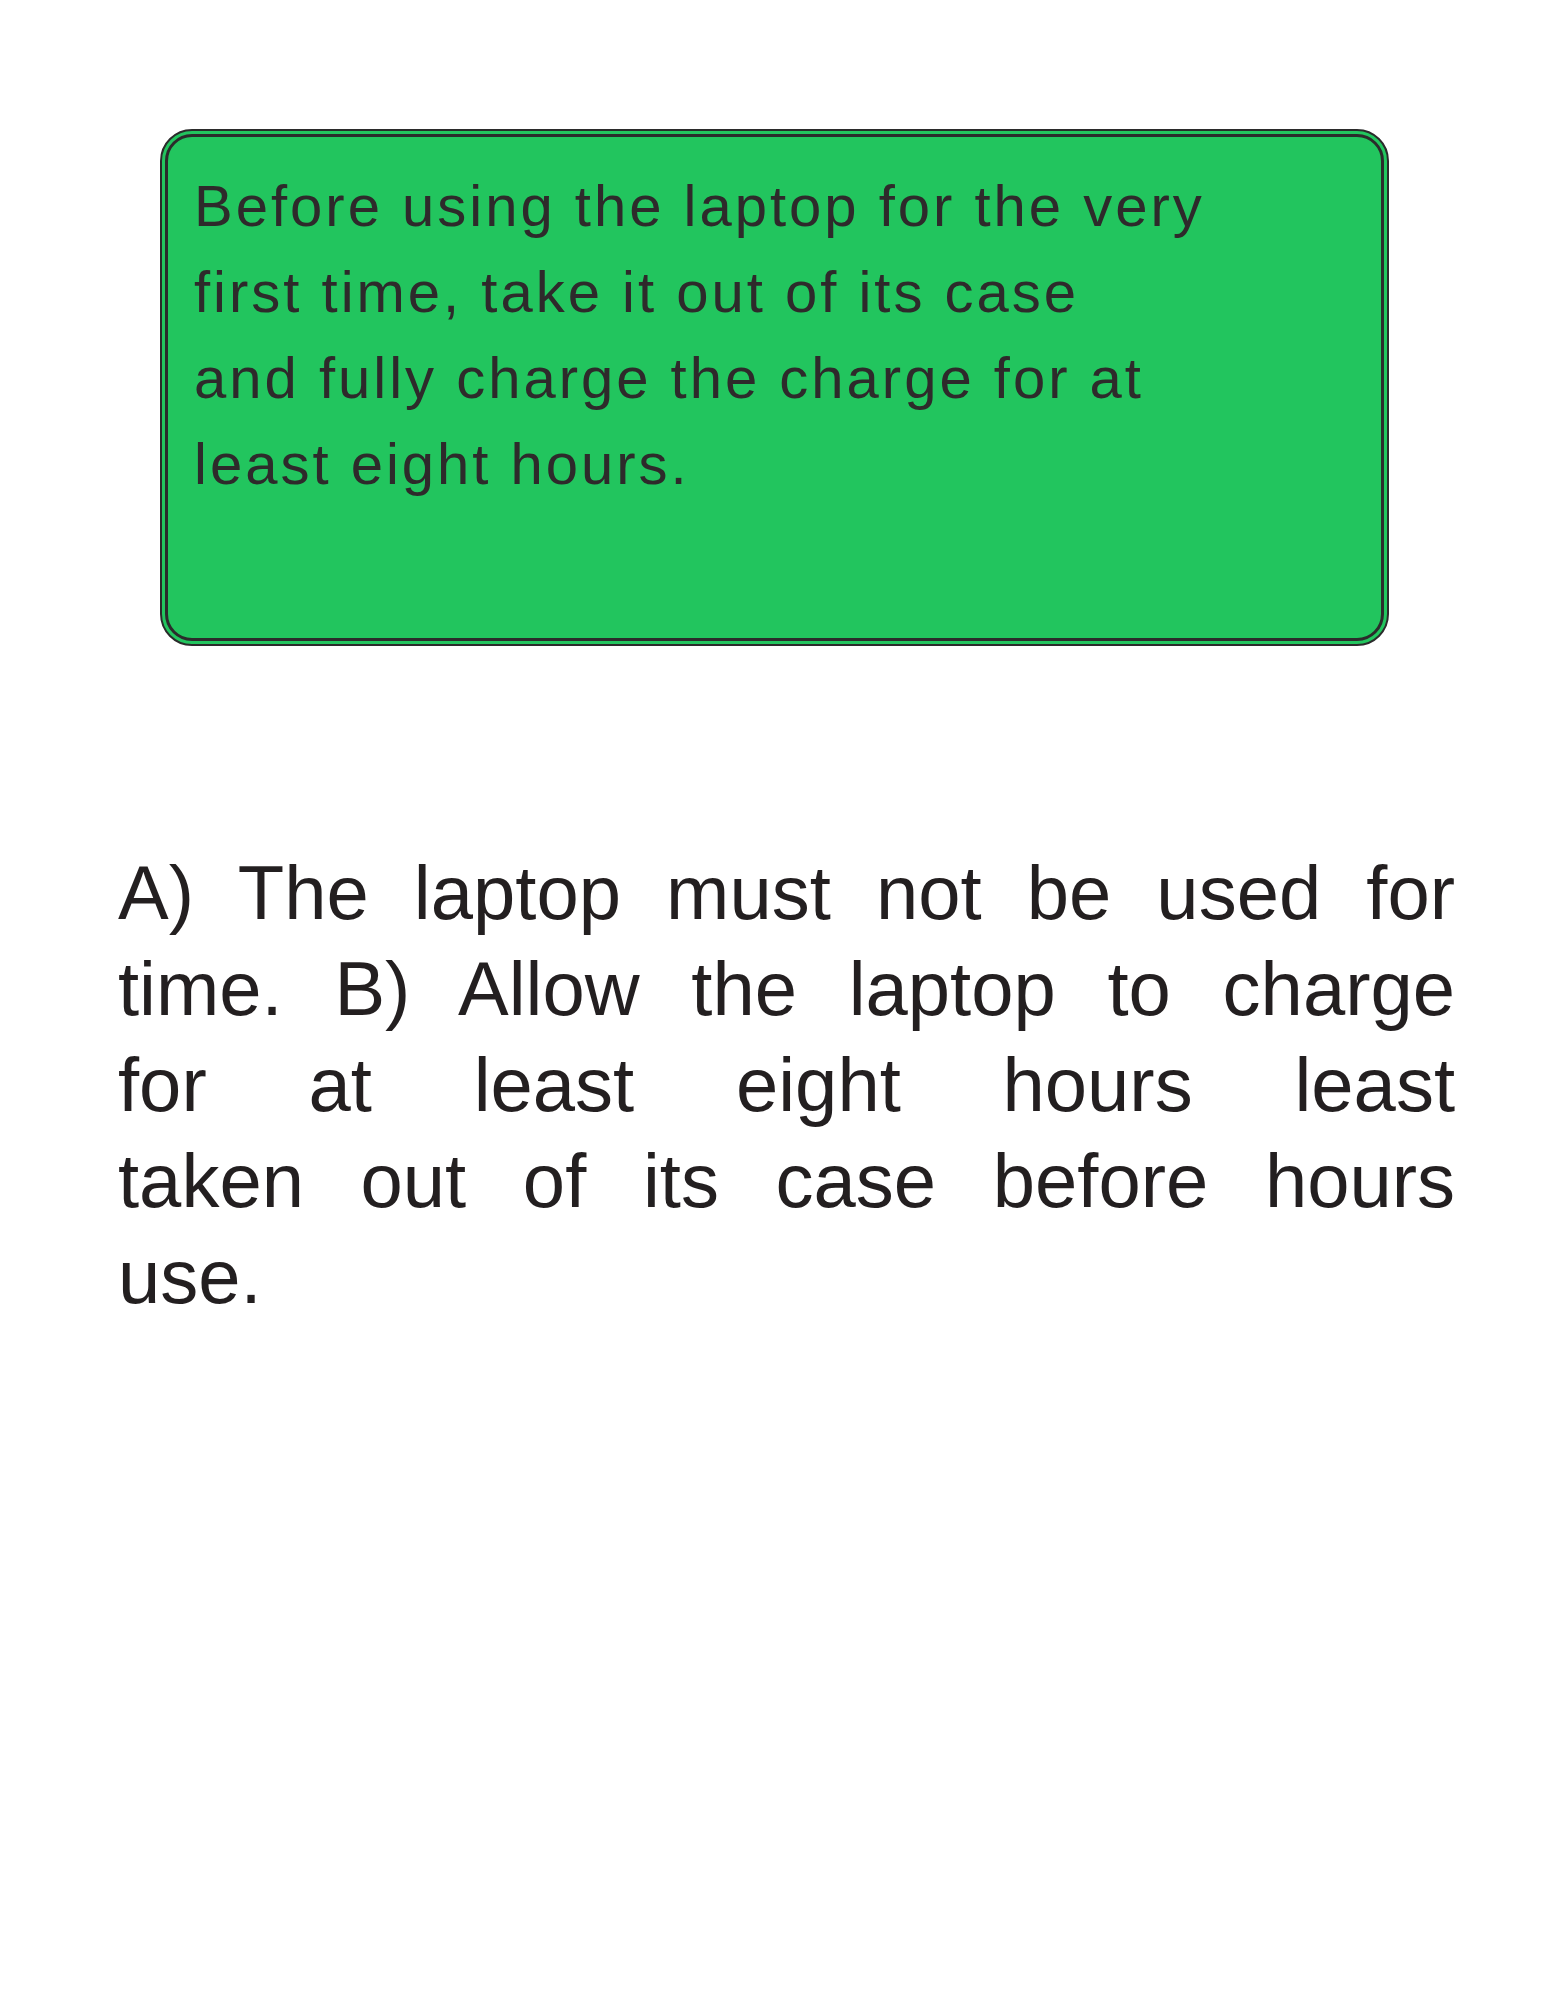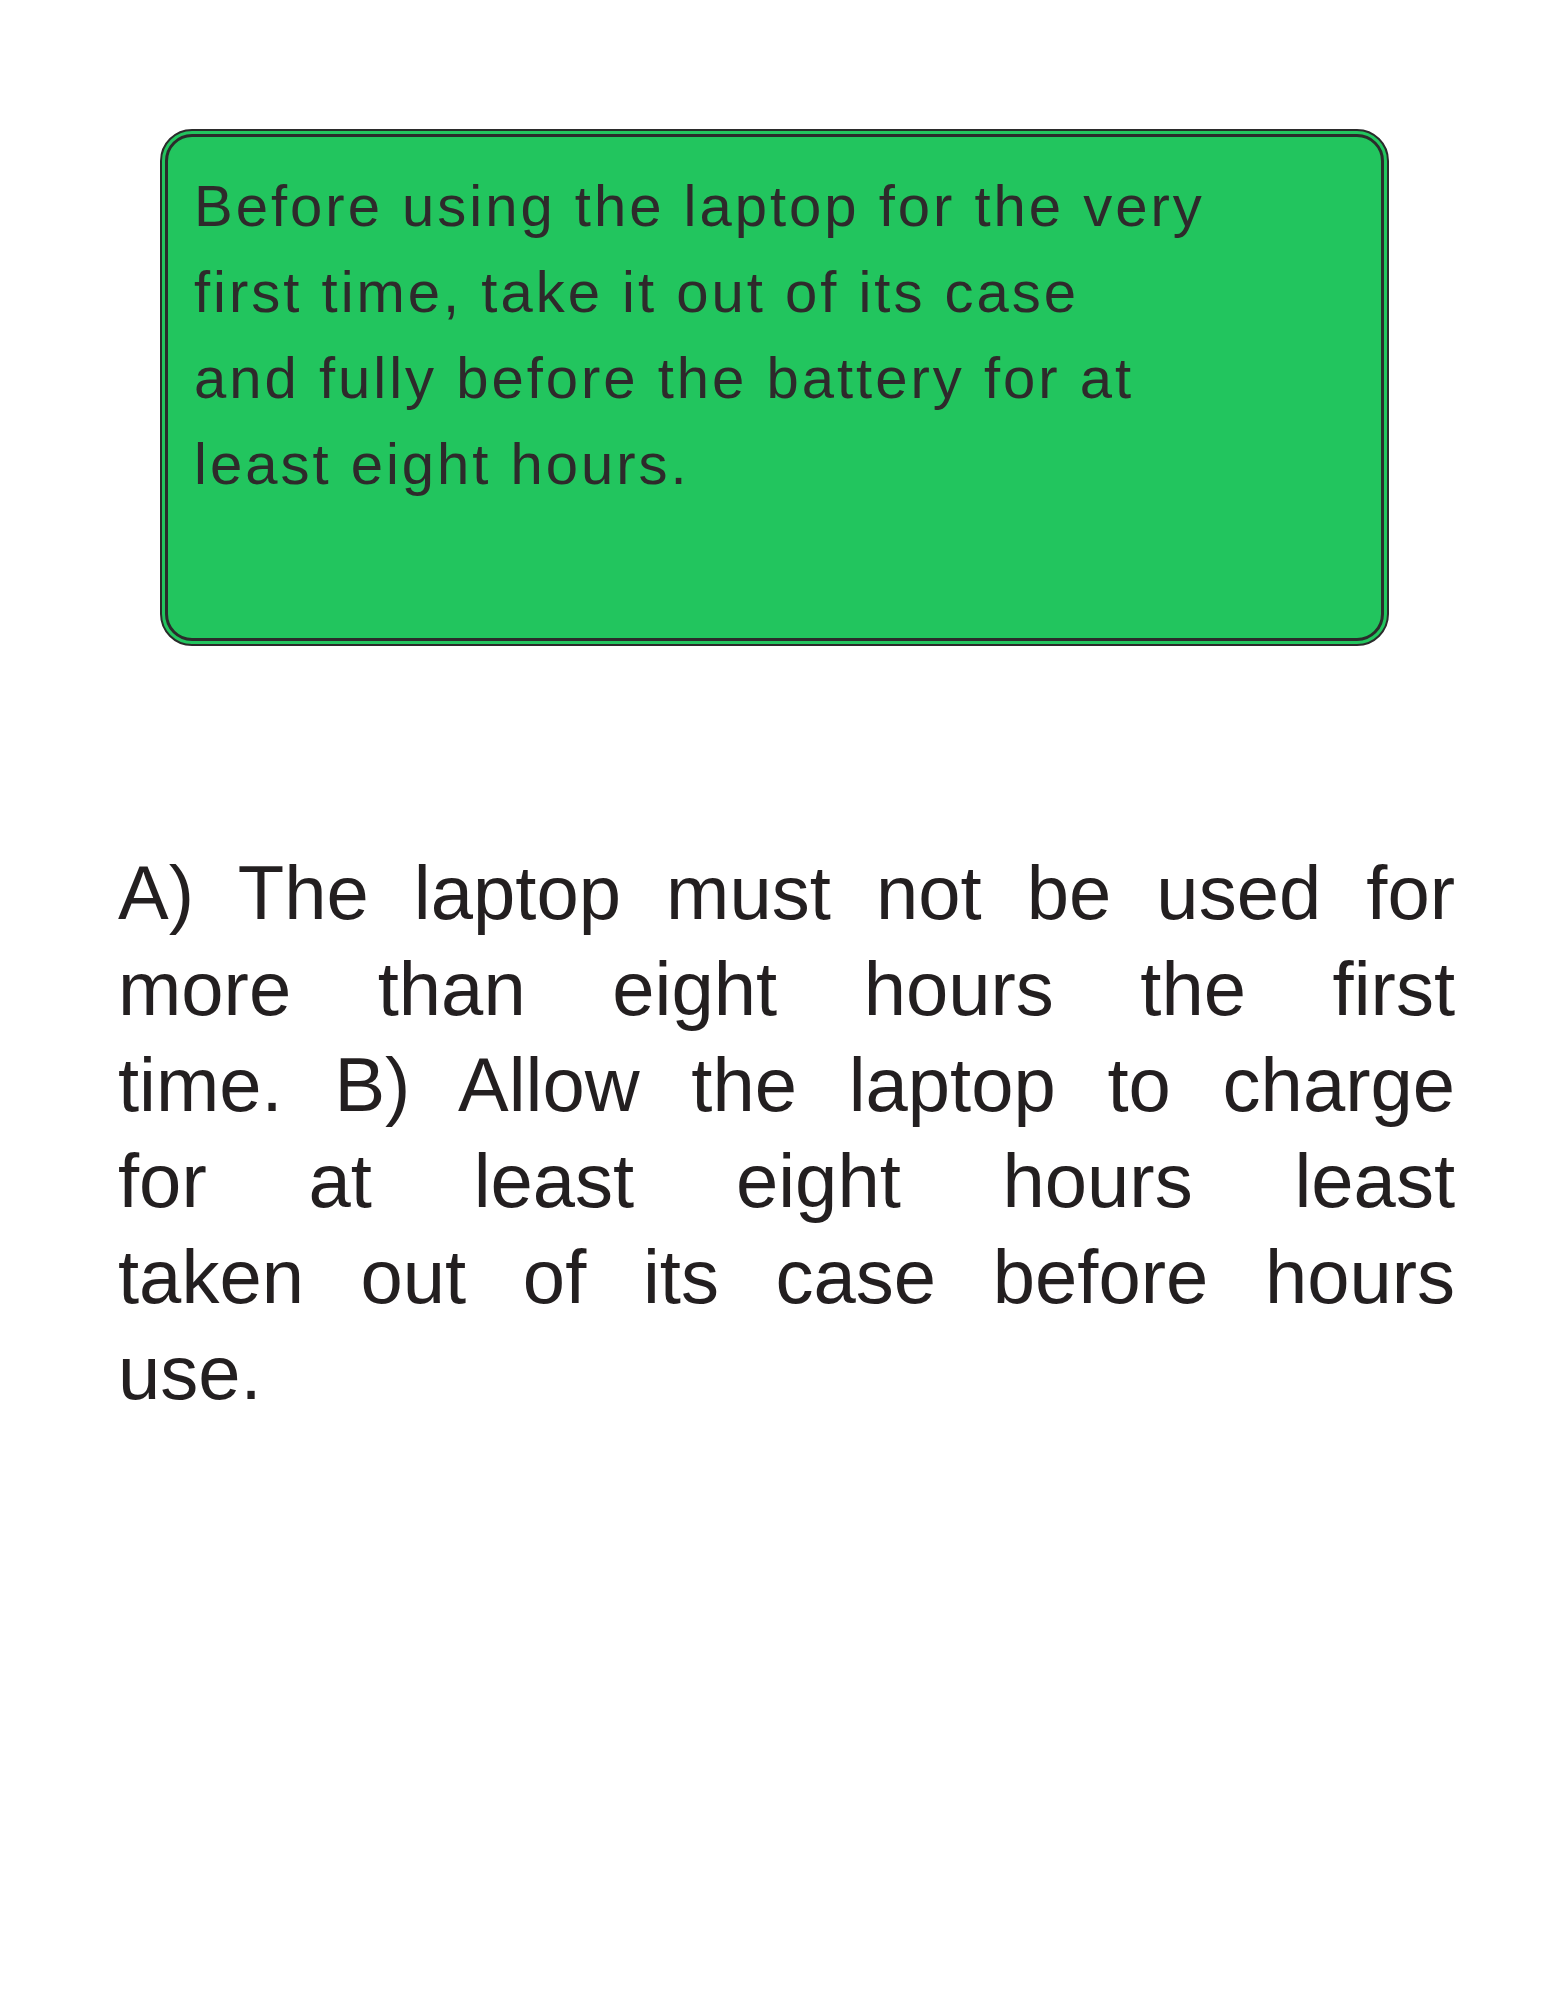--- a/index.html
+++ b/index.html
@@ -83,7 +83,7 @@
       <div class="callout-text">
           <div>Before using the laptop for the very</div>
           <div>first time, take it out of its case</div>
-          <div>and fully before the battery for at</div>
+          <div>and fully charge the charge for at</div>
           <div>least eight hours.</div>
         </div>
     </div>

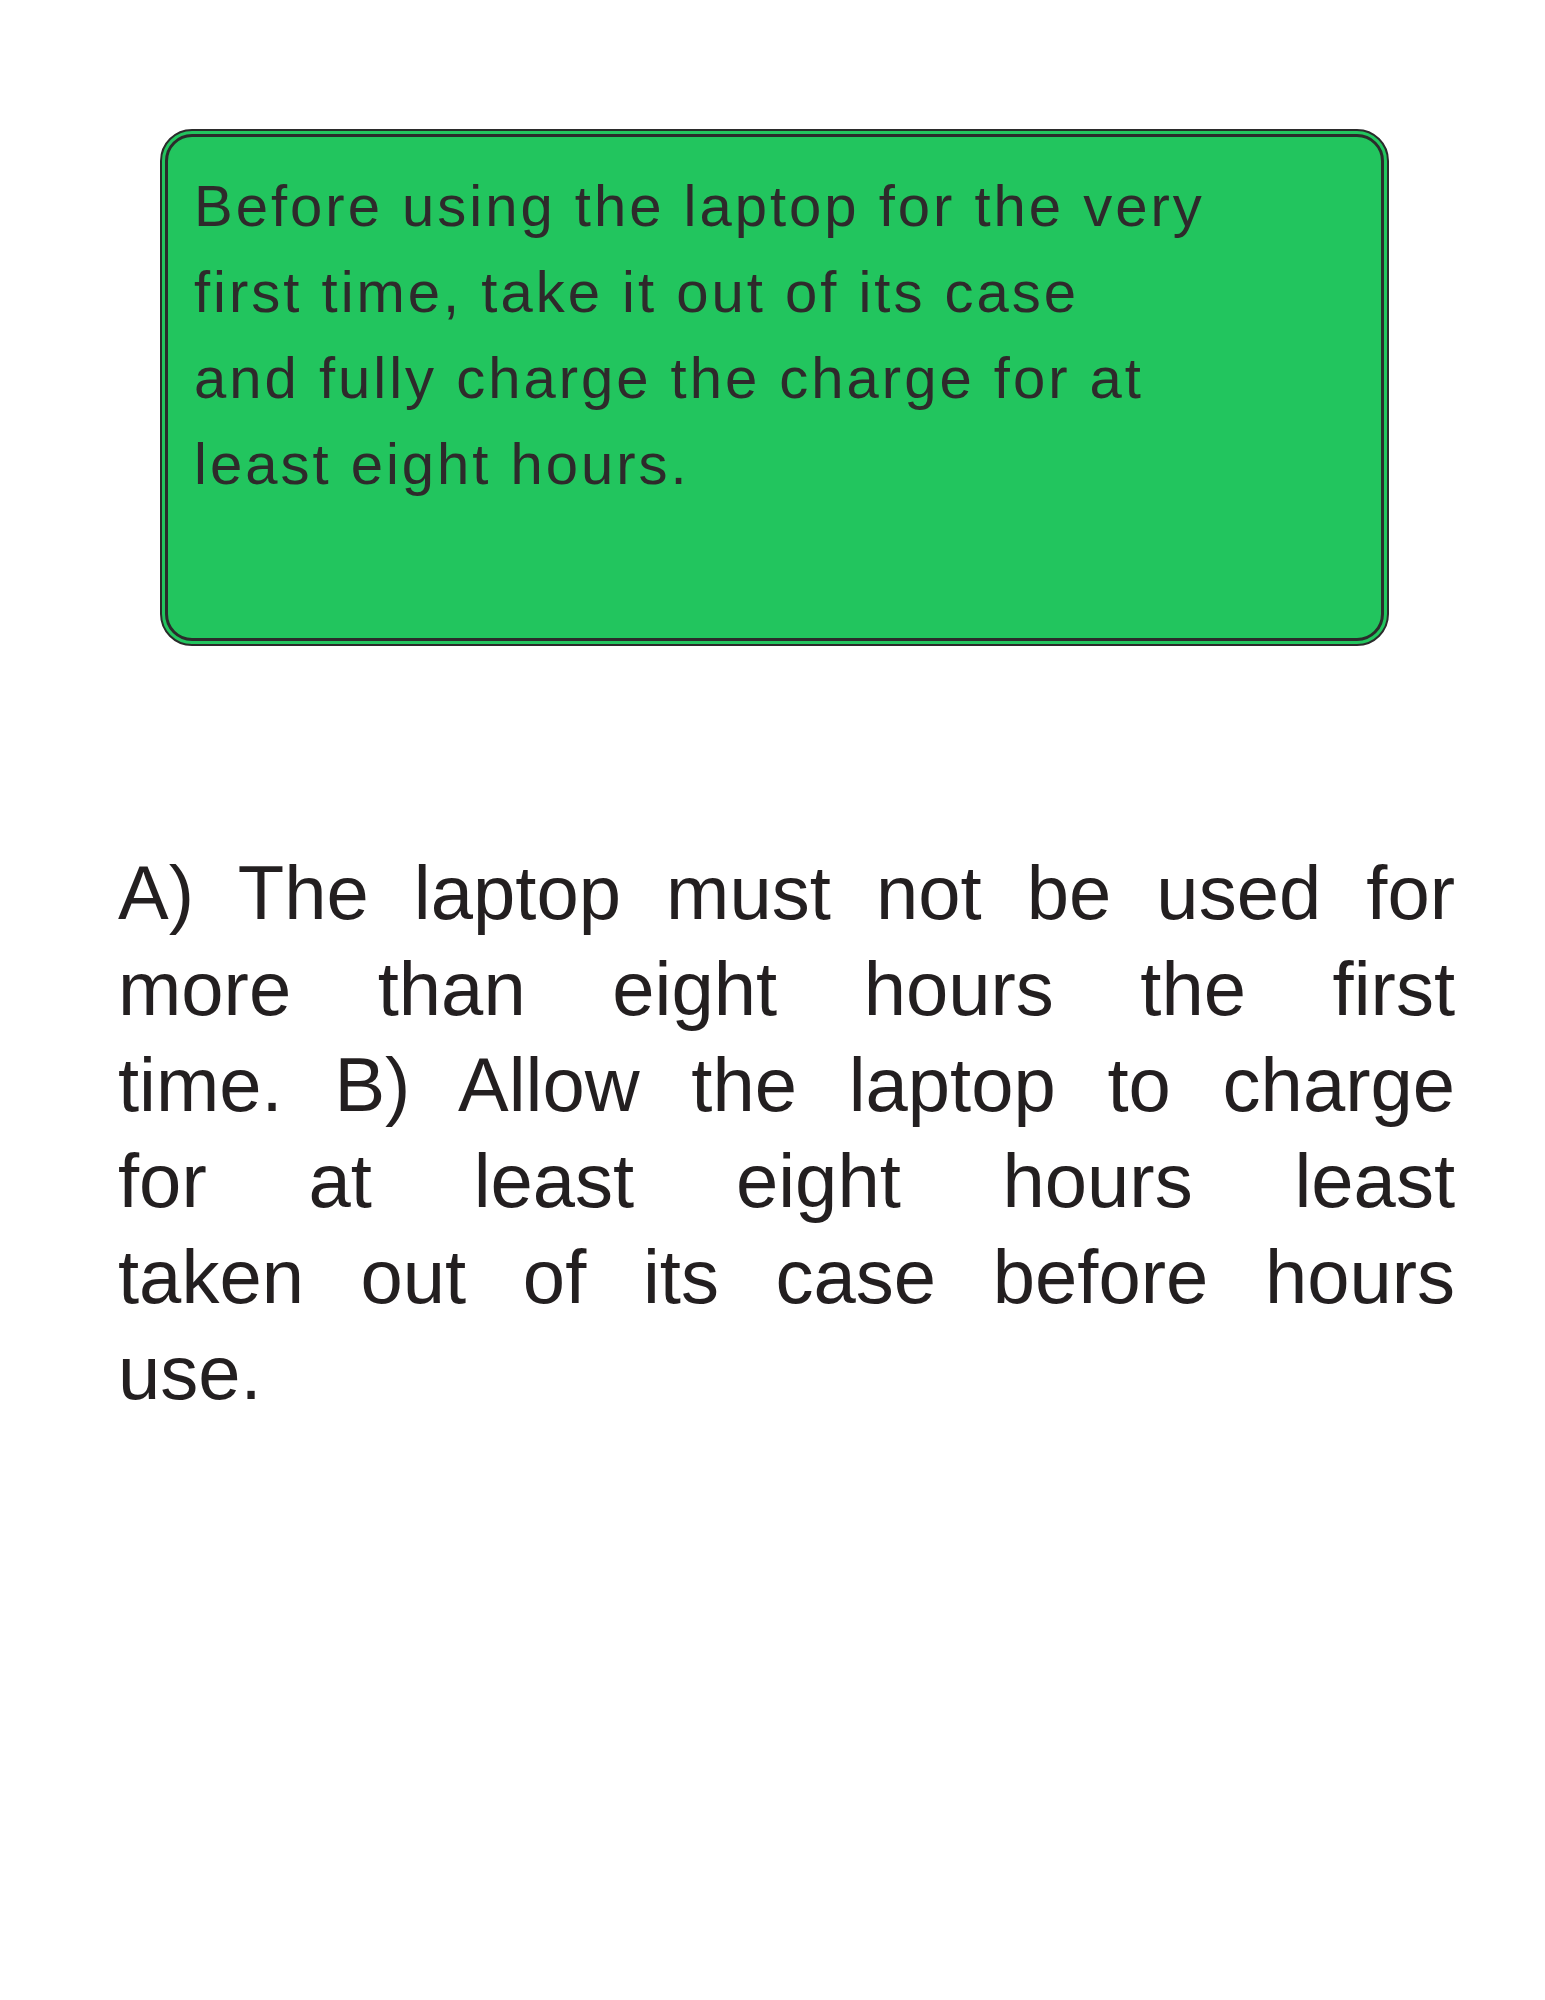--- a/index.html
+++ b/index.html
@@ -91,7 +91,6 @@
 
   <div class="question-lines">
       <div>A) The laptop must not be used for</div>
-      <div>more than eight hours the first</div>
       <div>time. B) Allow the laptop to charge</div>
       <div>for at least eight hours least</div>
       <div>taken out of its case before hours</div>

